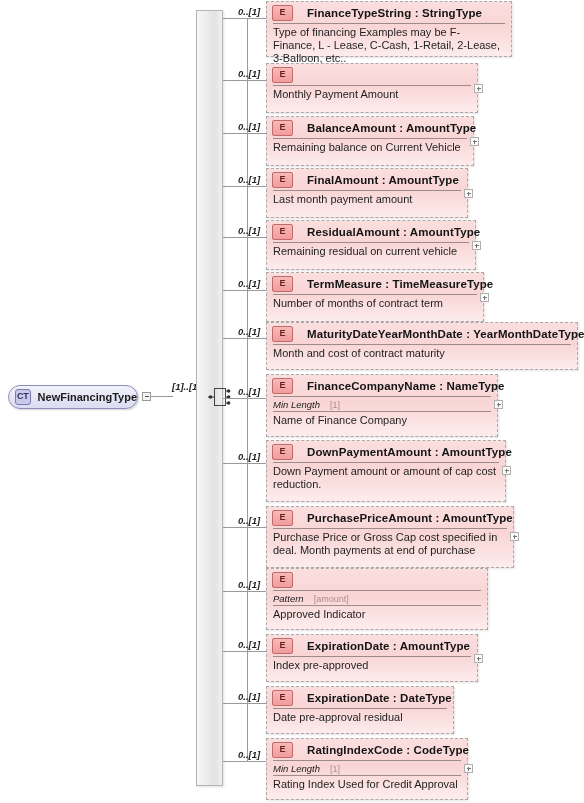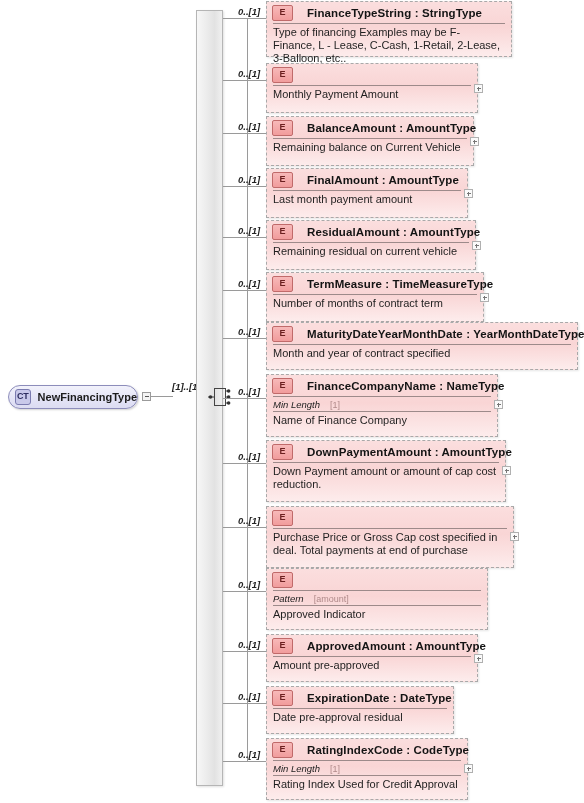--- a/index.html
+++ b/index.html
@@ -314,7 +314,7 @@
         <div class="e-name">MaturityDateYearMonthDate : YearMonthDateType</div>
       </div>
       <div class="sep"></div>
-      <div class="doc">Month and year of contract specified</div>
+      <div class="doc">Month and cost of contract maturity</div>
     </div>
     <div class="wire wire-h" style="left: 223px; top: 398px; width: 24px;"></div>
     <div class="wire wire-h" style="left: 247px; top: 398px; width: 19px;"></div>

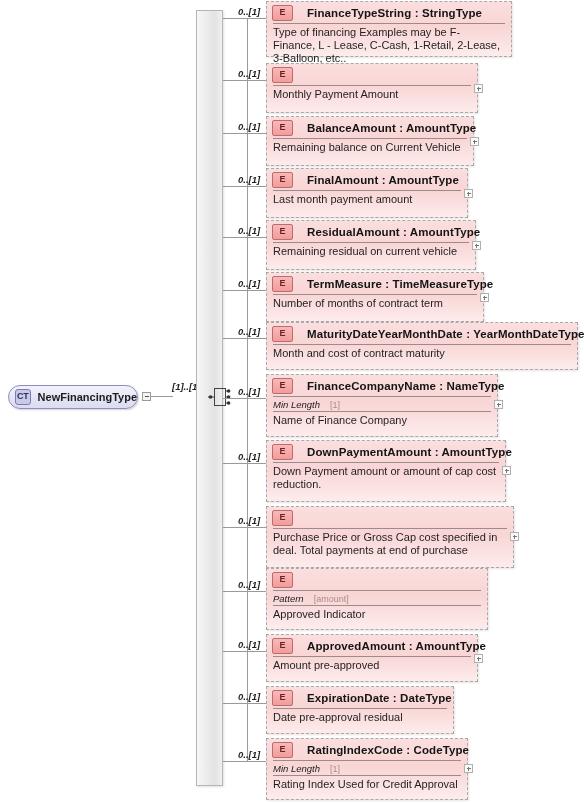--- a/index.html
+++ b/index.html
@@ -351,6 +351,7 @@
     <div class="elem" style="left: 266px; top: 506px; width: 248px; height: 62px;">
       <div class="elem-head">
         <div class="e-badge">E</div>
+        <div class="e-name">PurchasePriceAmount : AmountType</div>
       </div>
       <div class="sep"></div>
       <div class="doc">Purchase Price or Gross Cap cost specified in deal.  Total payments at end of purchase</div>

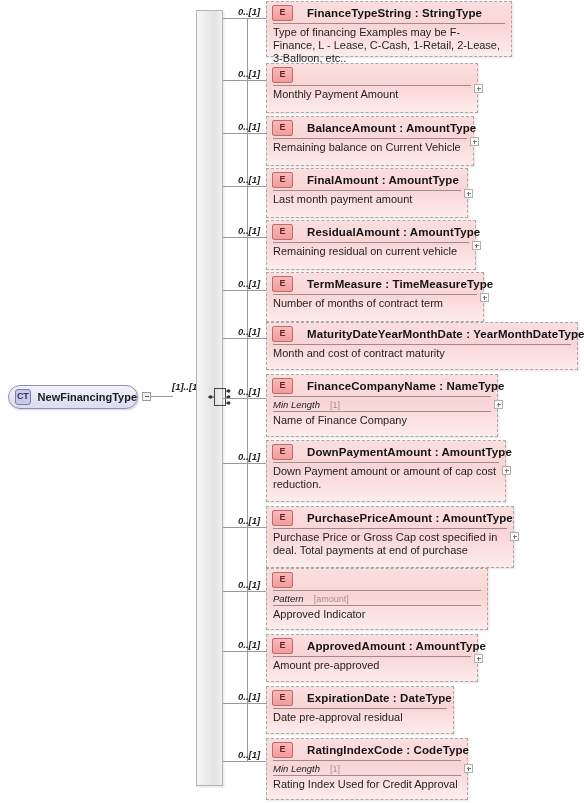--- a/index.html
+++ b/index.html
@@ -354,7 +354,7 @@
         <div class="e-name">PurchasePriceAmount : AmountType</div>
       </div>
       <div class="sep"></div>
-      <div class="doc">Purchase Price or Gross Cap cost specified in deal.  Total payments at end of purchase</div>
+      <div class="doc">Purchase Price or Gross Cap cost specified in deal.  Month payments at end of purchase</div>
     </div>
     <div class="plus" style="left: 510px; top: 532px;"></div>
     <div class="wire wire-h" style="left: 223px; top: 591px; width: 24px;"></div>

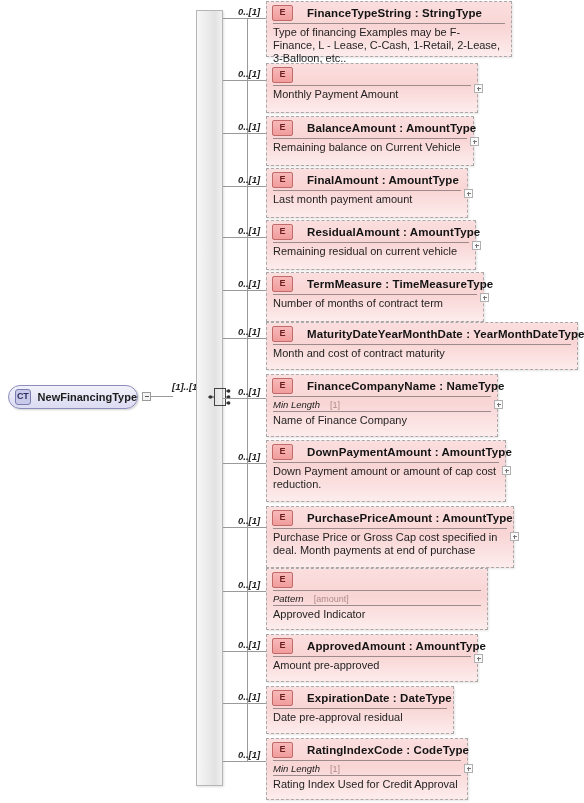--- a/index.html
+++ b/index.html
@@ -378,7 +378,7 @@
     <div class="elem" style="left: 266px; top: 634px; width: 212px; height: 48px;">
       <div class="elem-head">
         <div class="e-badge">E</div>
-        <div class="e-name">ApprovedAmount : AmountType</div>
+        <div class="e-name">ExpirationDate : AmountType</div>
       </div>
       <div class="sep"></div>
       <div class="doc">Amount pre-approved</div>

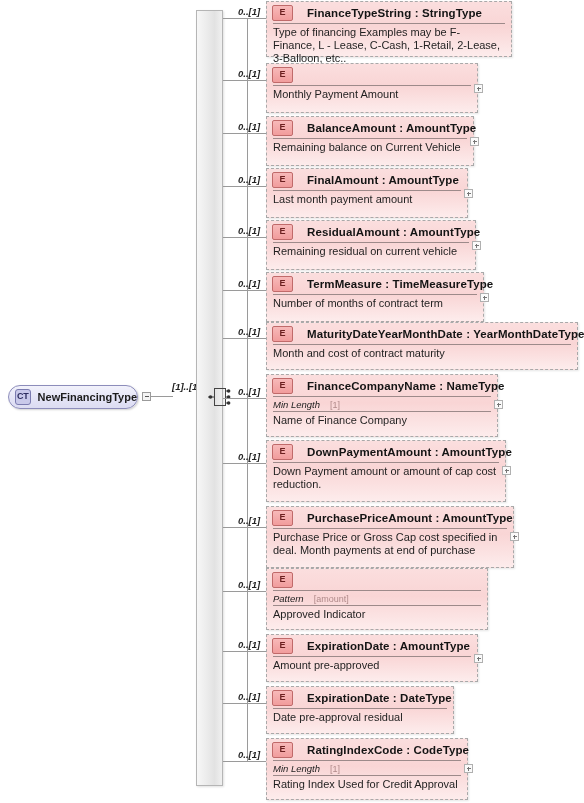--- a/index.html
+++ b/index.html
@@ -381,7 +381,7 @@
         <div class="e-name">ExpirationDate : AmountType</div>
       </div>
       <div class="sep"></div>
-      <div class="doc">Amount pre-approved</div>
+      <div class="doc">Index pre-approved</div>
     </div>
     <div class="plus" style="left: 474px; top: 654px;"></div>
     <div class="wire wire-h" style="left: 223px; top: 703px; width: 24px;"></div>

